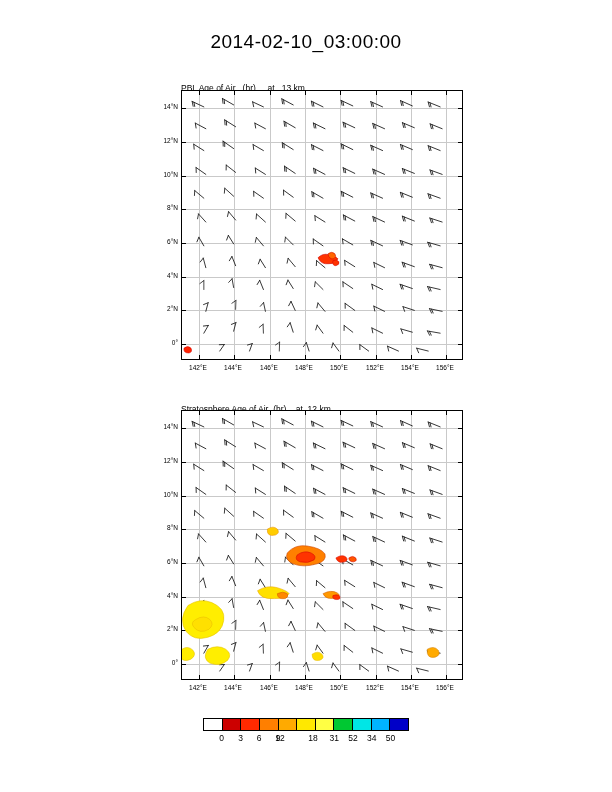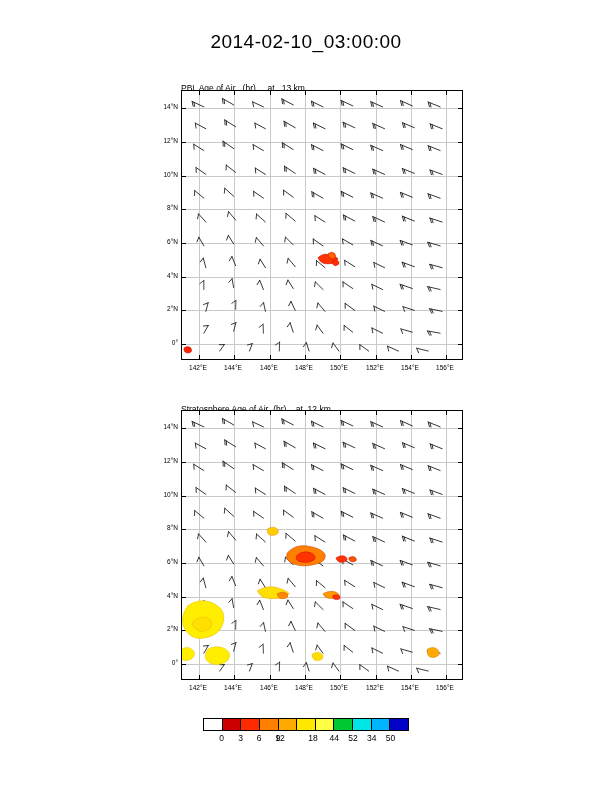--- a/index.html
+++ b/index.html
@@ -1343,7 +1343,7 @@
       <span style="left:75.0px;">9</span>
       <span style="left:77px;">12</span>
       <span style="left:110px;">18</span>
-      <span style="left:131.2px;">44</span>
+      <span style="left:131.2px;">31</span>
       <span style="left:150.0px;">52</span>
       <span style="left:168.7px;">34</span>
       <span style="left:187.5px;">50</span>

